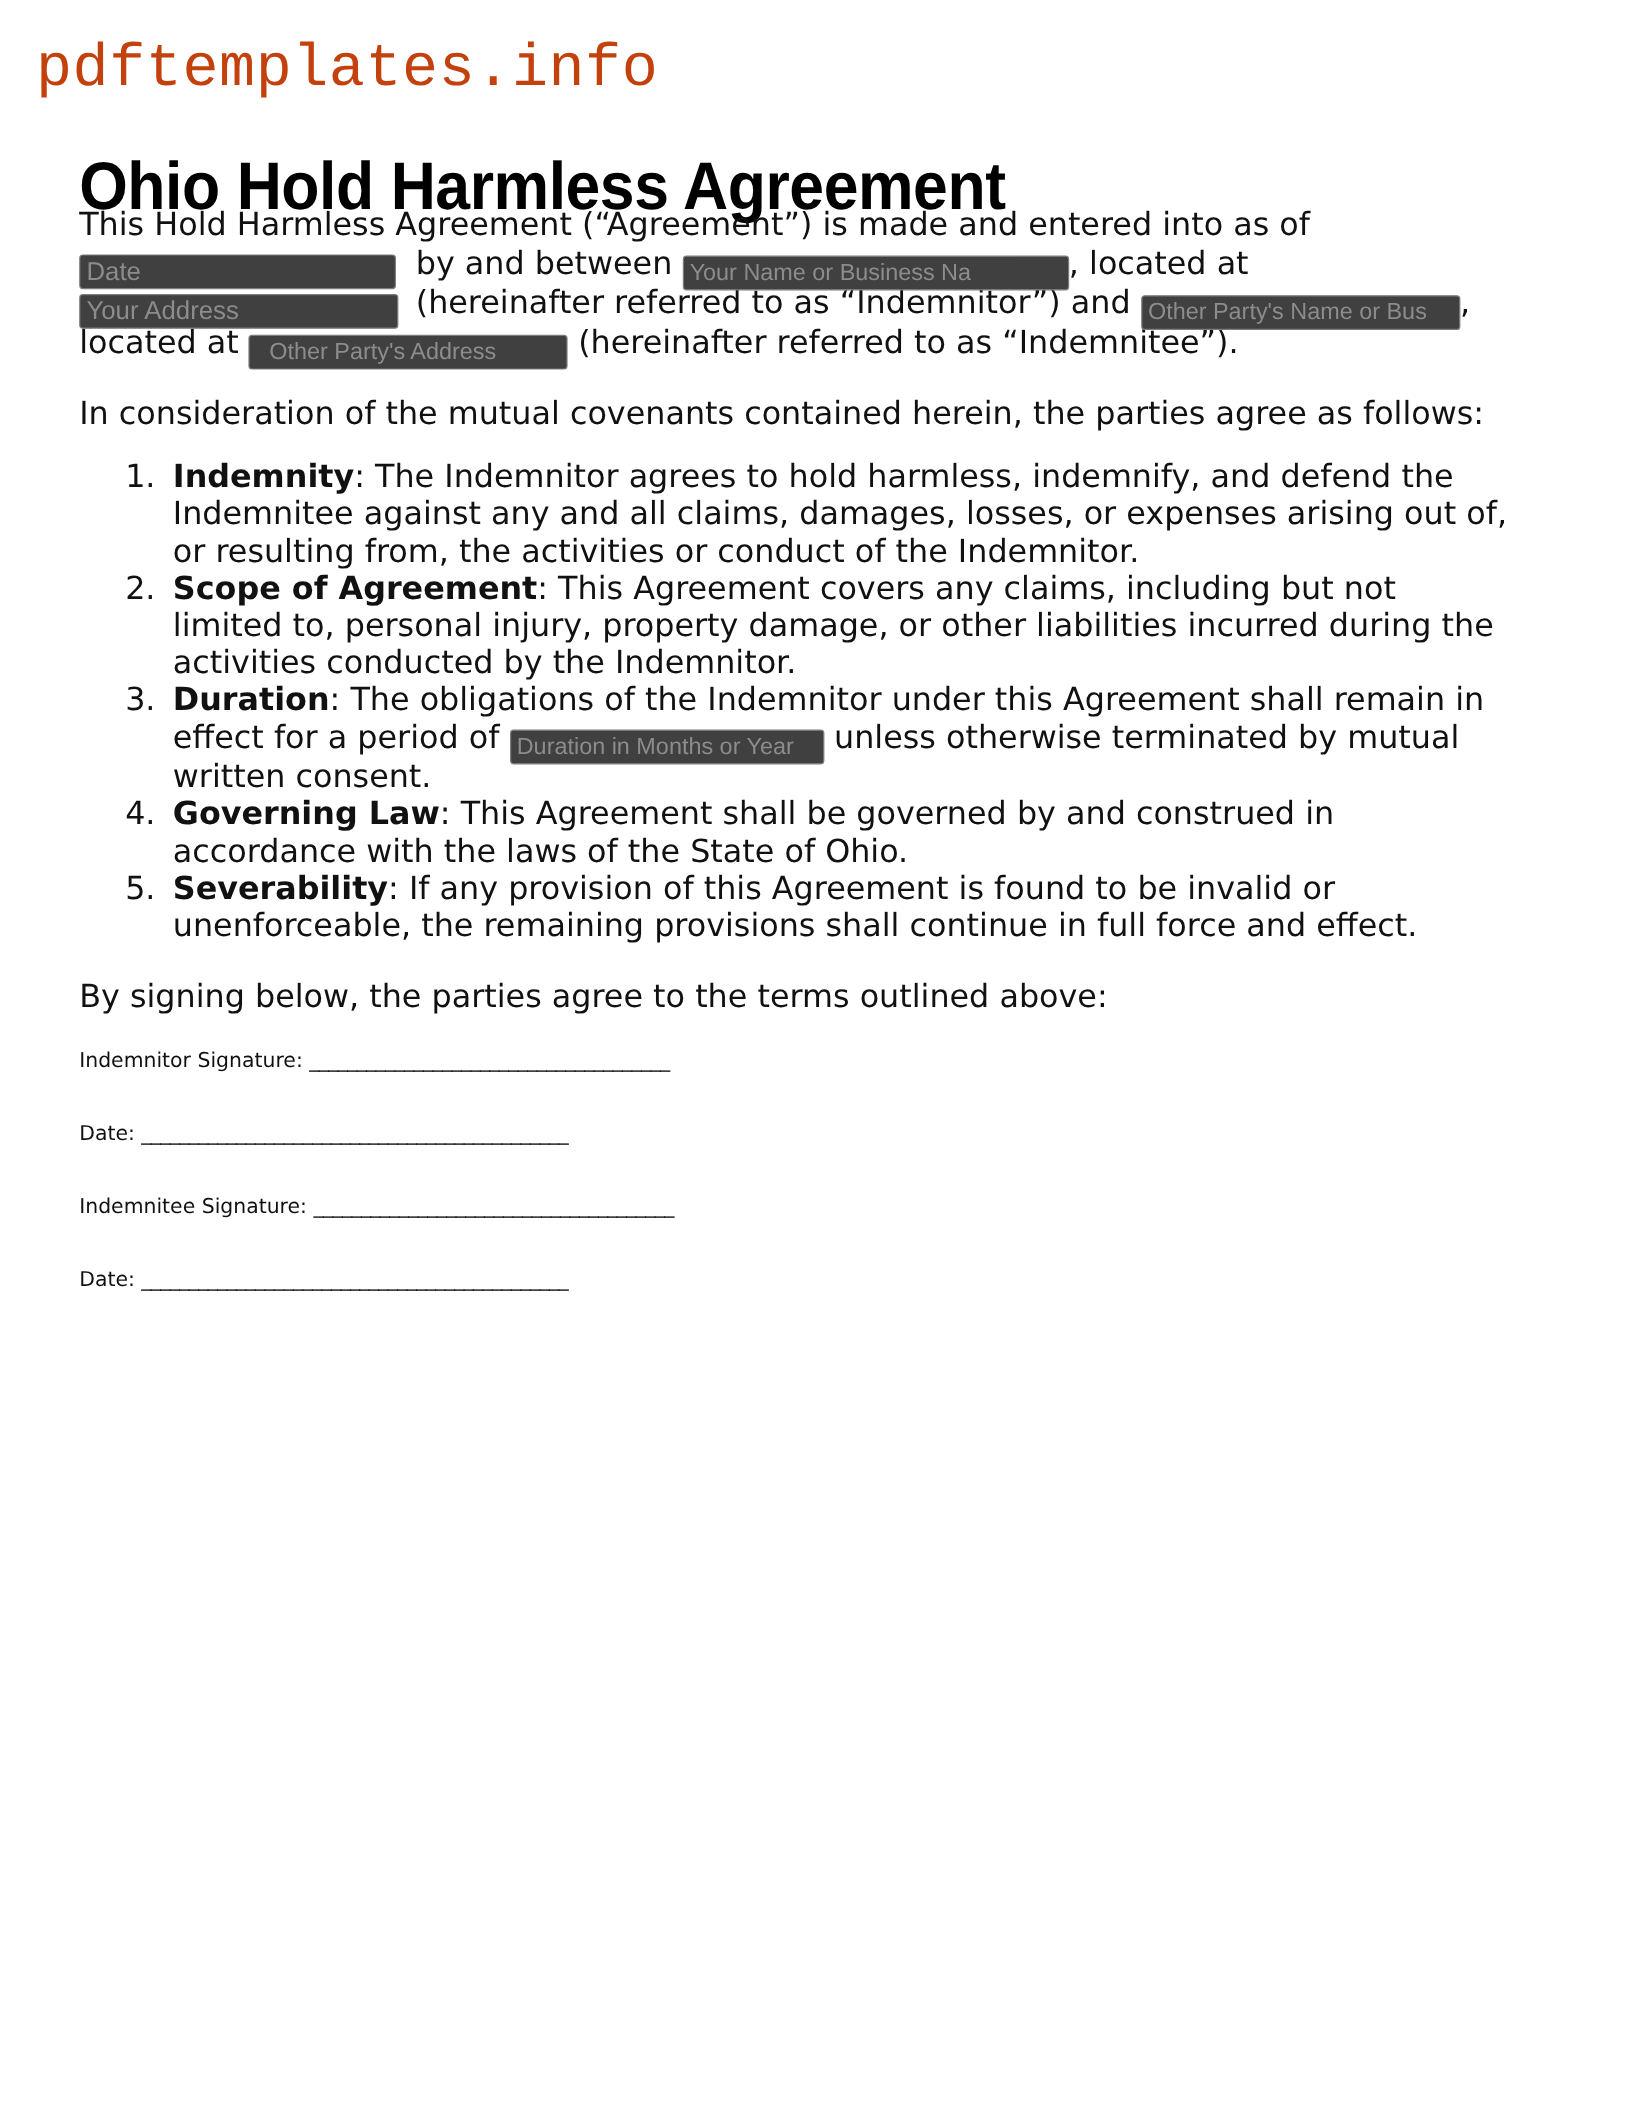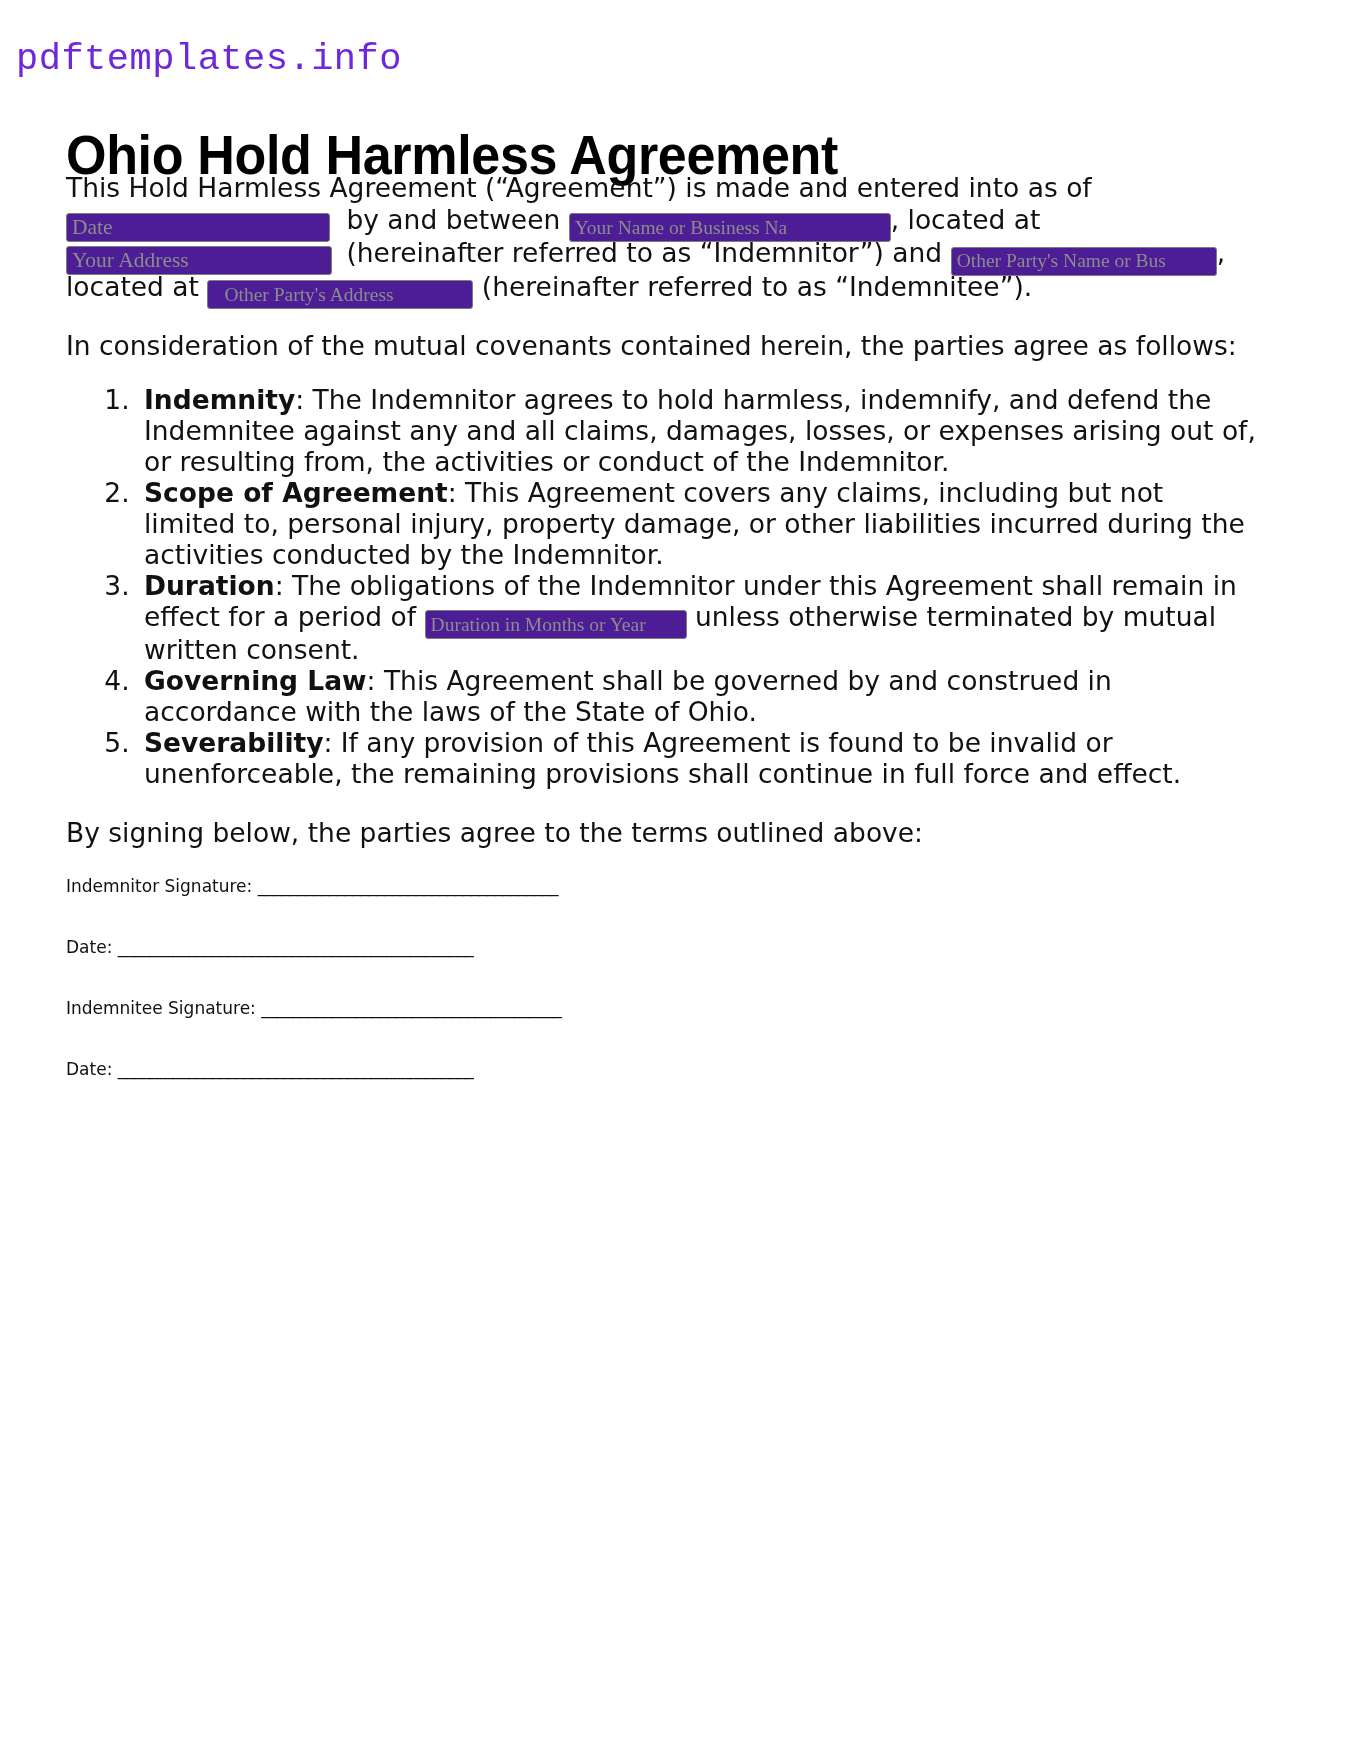--- a/index.html
+++ b/index.html
@@ -25,13 +25,13 @@
   
   .watermark {
     position: absolute;
-    left: 16px;
+    left: 30px;
     top: 34px;
     font-family: "Liberation Mono", "DejaVu Sans Mono", monospace;
-    font-size: 37px;
+    font-size: 50px;
     line-height: 50px;
     letter-spacing: 0.5px;
-    color: #6d28d9;
+    color: #c2410c;
     white-space: nowrap;
   }
 

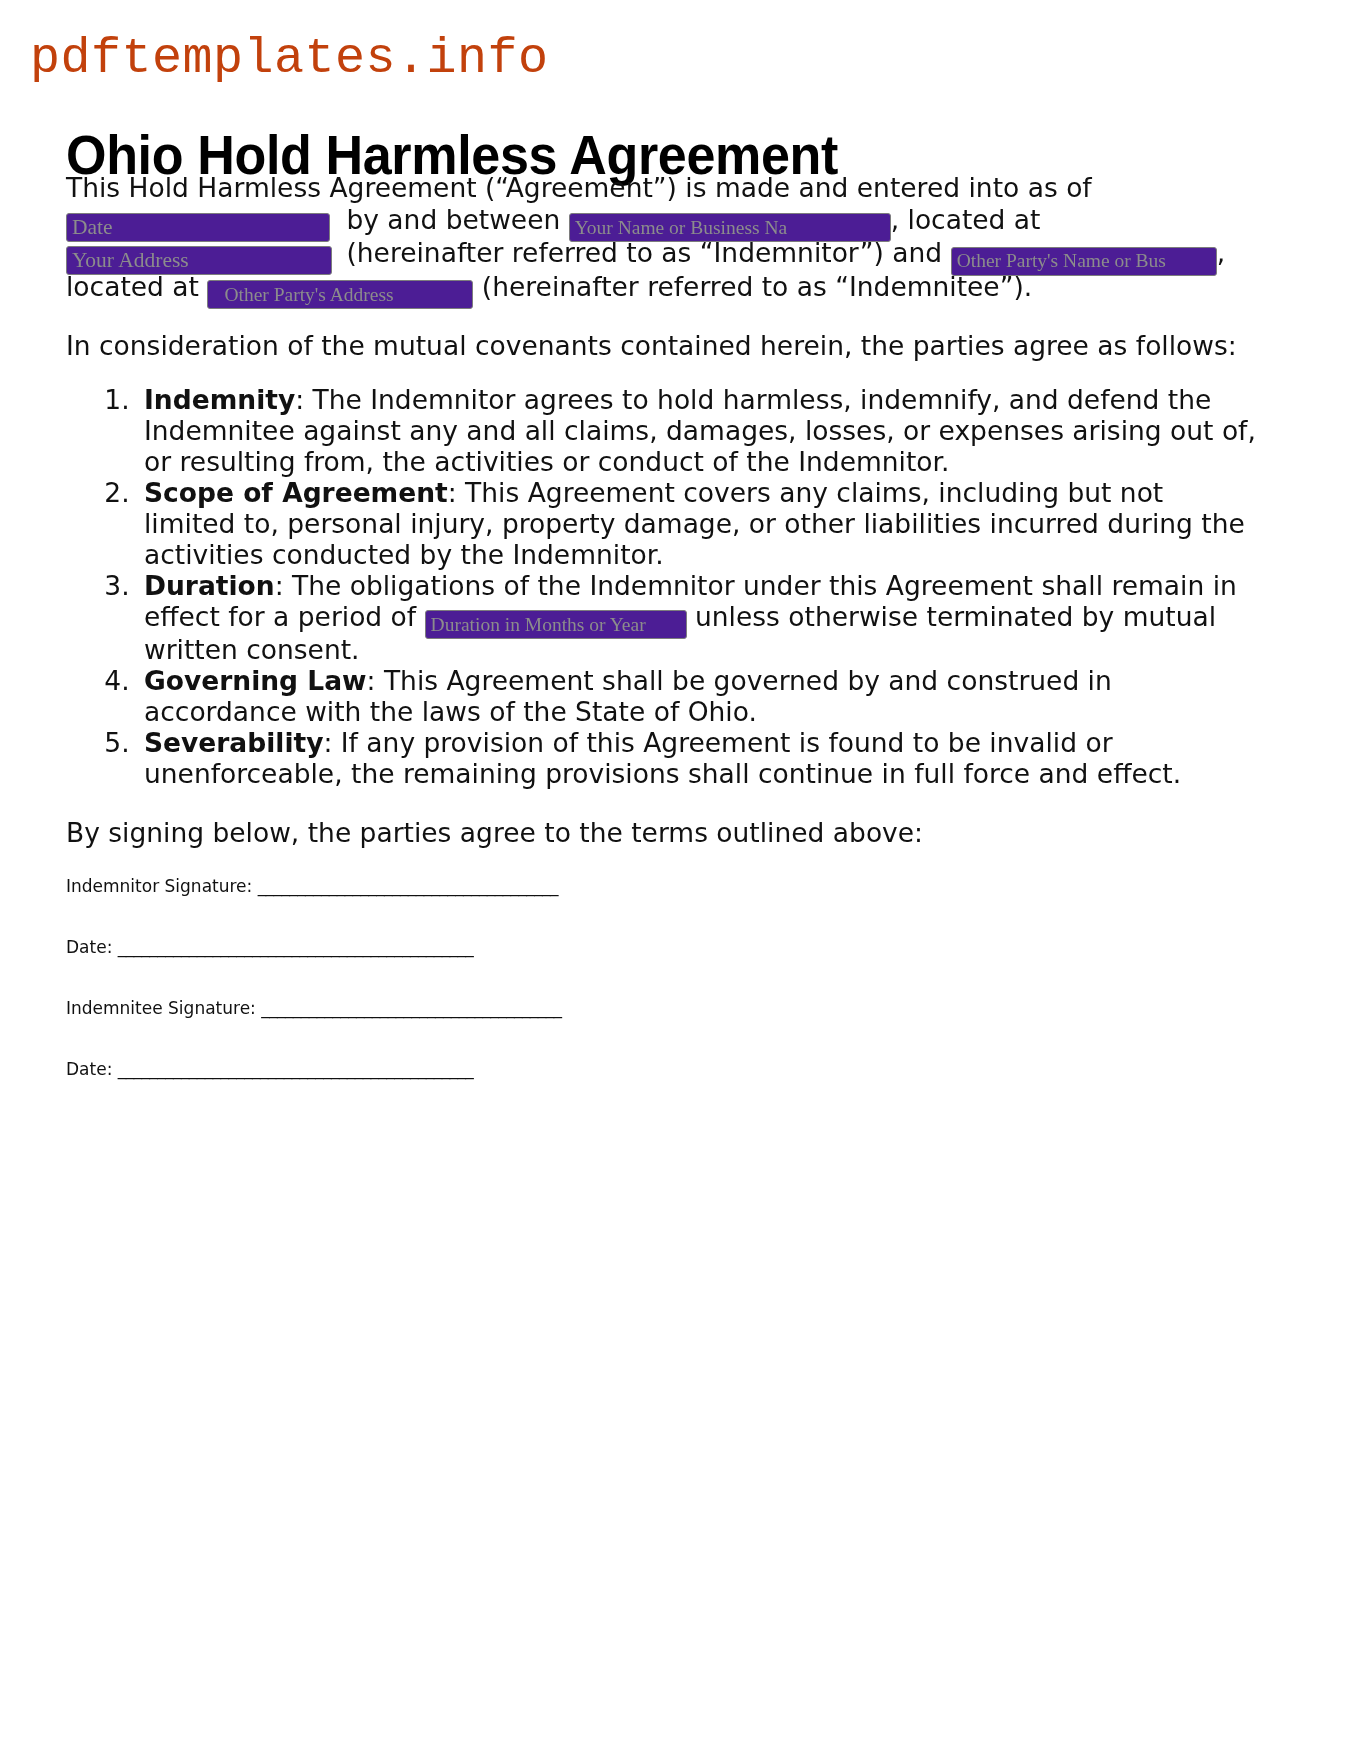--- a/index.html
+++ b/index.html
@@ -79,10 +79,10 @@
     display: inline-block;
     vertical-align: baseline;
     box-sizing: border-box;
-    background: #4c1d95;
+    background: #404040;
     border: 1.6px solid #7d7d7d;
     border-radius: 3px;
-    font-family: Liberation Serif, serif;
+    font-family: Liberation Sans, sans-serif;
     color: #8c8c8c;
     padding: 0 5px;
     outline: none;

